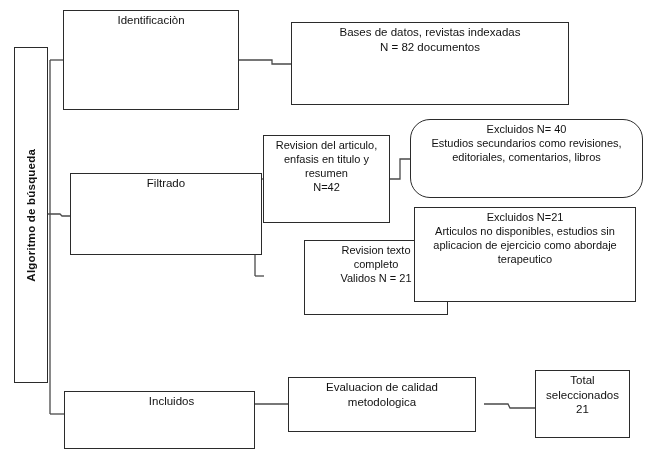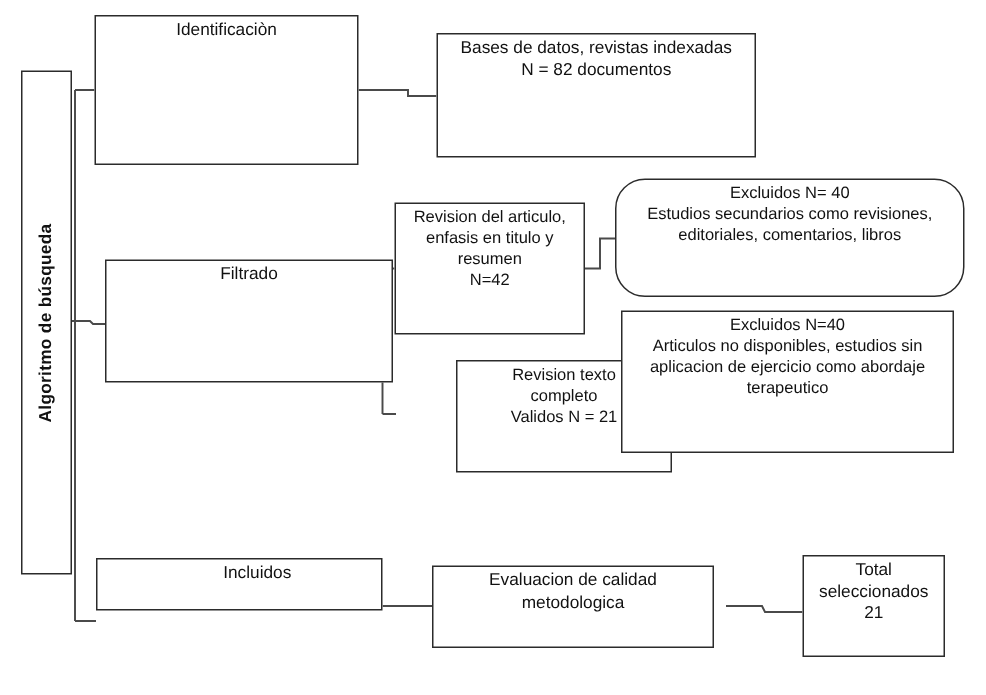--- a/index.html
+++ b/index.html
@@ -30,7 +30,7 @@
   #n-inclu   {left:64px; top:372px; width:191px;height:35px; font-size:11.5px;padding-left:28px;}
 
   
-  #n-bases   {left:291px;top:22px;  width:213px;height:83px; font-size:11.5px;}
+  #n-bases   {left:291px;top:22px;  width:278px;height:83px; font-size:11.5px;}
   #n-rev1    {left:263px;top:135px; width:127px;height:88px; font-size:11px;}
   #n-rev2    {left:264px;top:240px; width:144px;height:75px; font-size:11px;margin-left:40px;}
   #n-eval    {left:288px;top:377px; width:188px;height:55px; font-size:11.5px;}

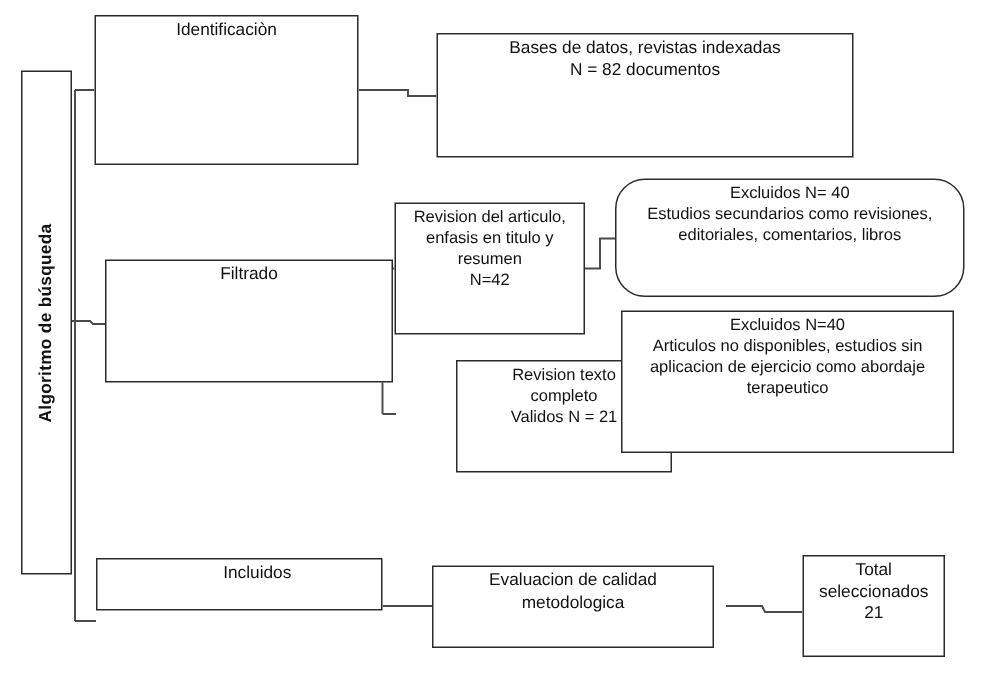--- a/index.html
+++ b/index.html
@@ -122,7 +122,7 @@
   </div>
 
   <div class="node" id="n-exc2">
-    <span class="txt">Excluidos N=40
+    <span class="txt">Excluidos N=21
 Articulos no disponibles, estudios sin
 aplicacion de ejercicio como abordaje
 terapeutico</span>

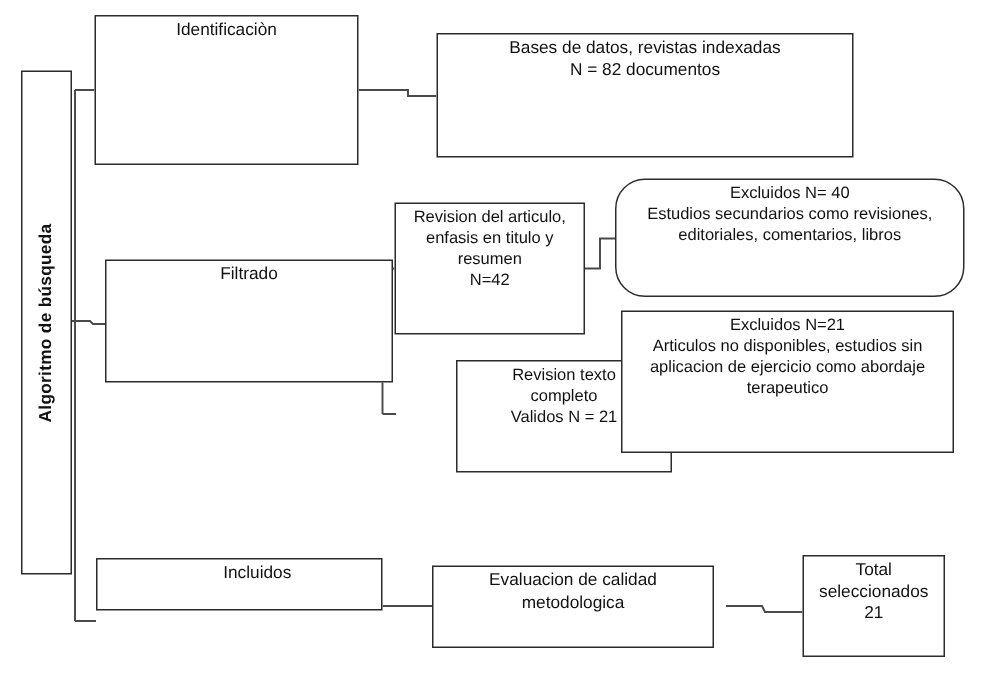--- a/index.html
+++ b/index.html
@@ -27,7 +27,7 @@
   
   #n-ident   {left:63px; top:10px;  width:176px;height:100px;font-size:11.5px;}
   #n-filtra  {left:70px; top:173px; width:192px;height:82px; font-size:11.5px;}
-  #n-inclu   {left:64px; top:372px; width:191px;height:35px; font-size:11.5px;padding-left:28px;}
+  #n-inclu   {left:64px; top:391px; width:191px;height:58px; font-size:11.5px;padding-left:28px;}
 
   
   #n-bases   {left:291px;top:22px;  width:278px;height:83px; font-size:11.5px;}

